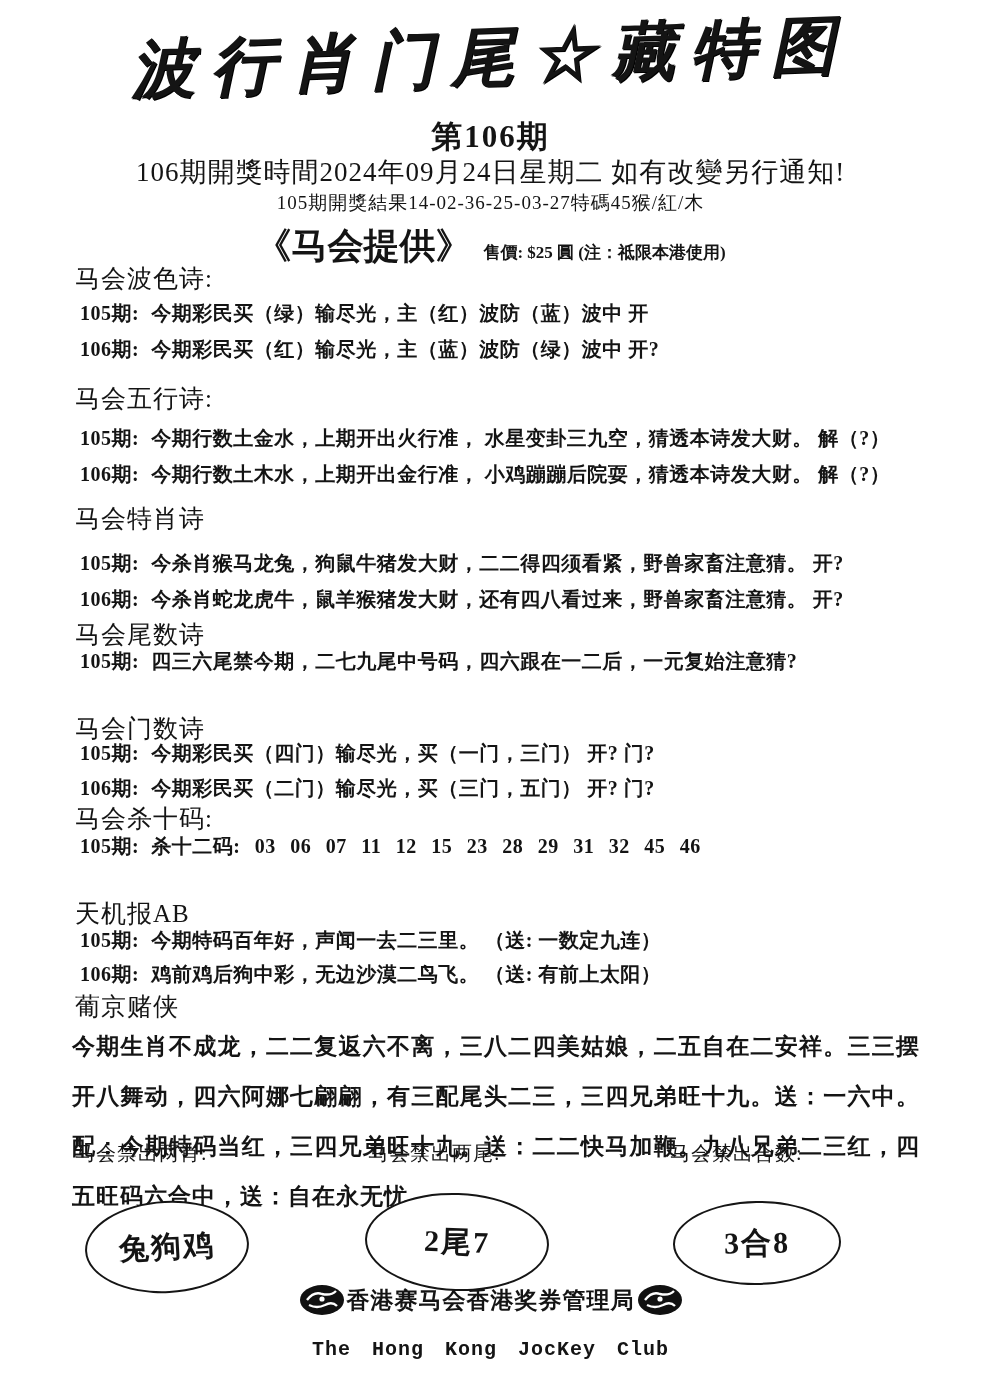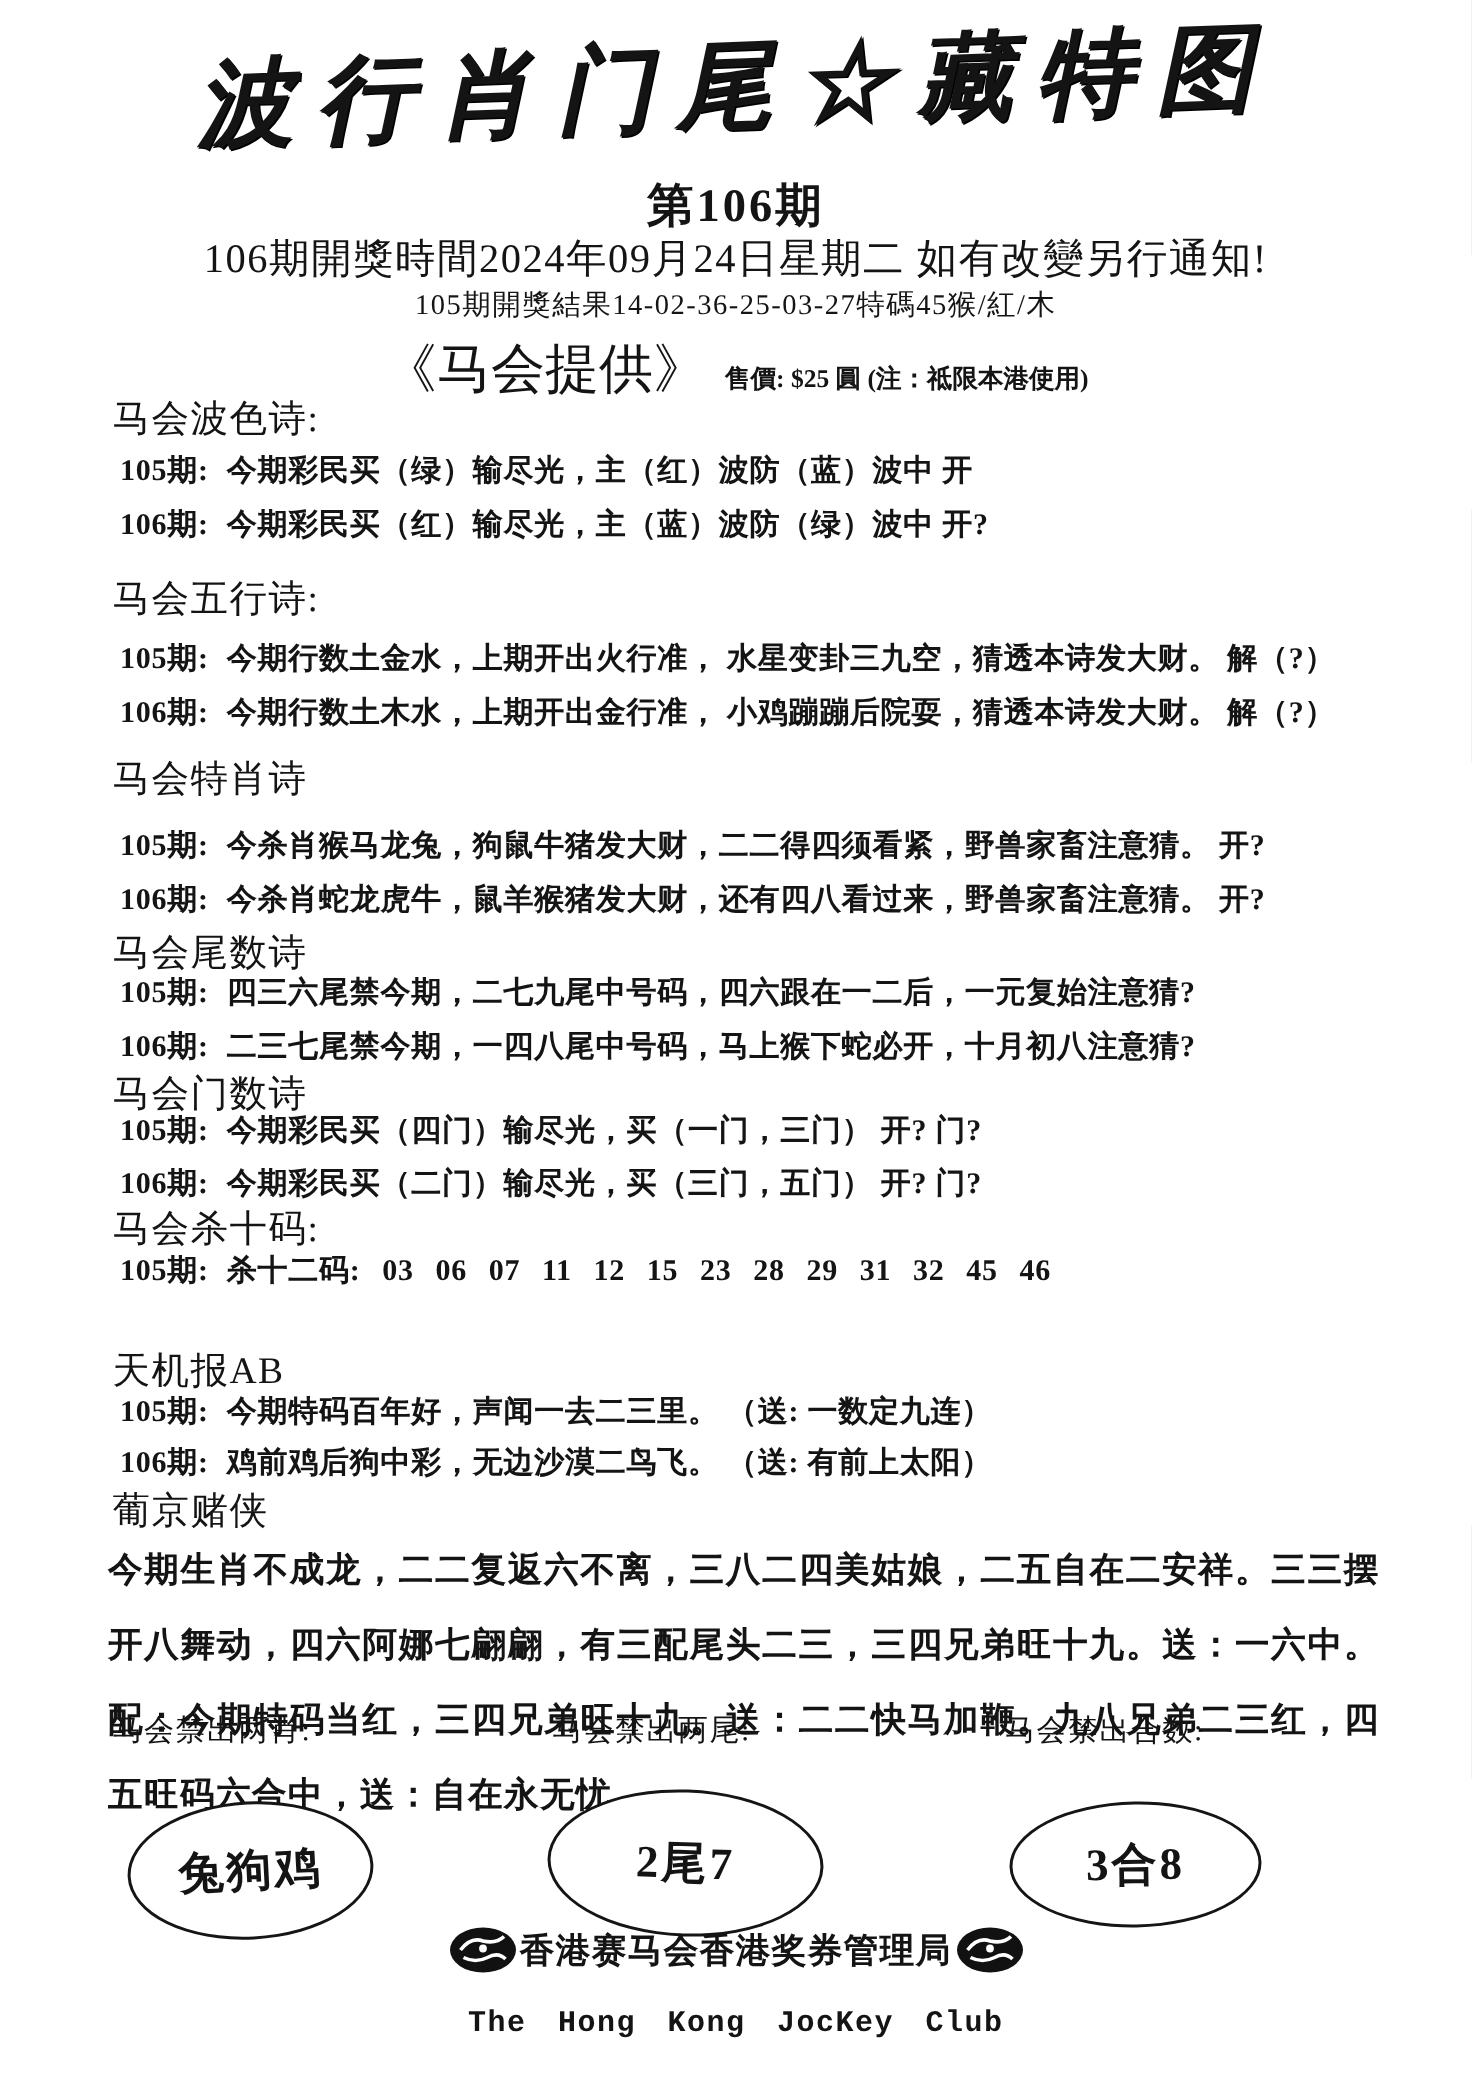--- a/index.html
+++ b/index.html
@@ -29,7 +29,7 @@
   .info-line1{top:154px;font-size:27px;letter-spacing:1px;}
   .info-line2{top:190px;font-size:19px;letter-spacing:1px;}
   .provider-line{top:222px;}
-  .provider-line .big{font-size:36px;font-weight:normal;}
+  .provider-line .big{font-size:36px;font-weight:bold;}
   .provider-line .note{font-size:17px;font-weight:bold;margin-left:8px;}
 
   .sec-head{left:75px;font-size:25px;letter-spacing:1px;white-space:nowrap;}

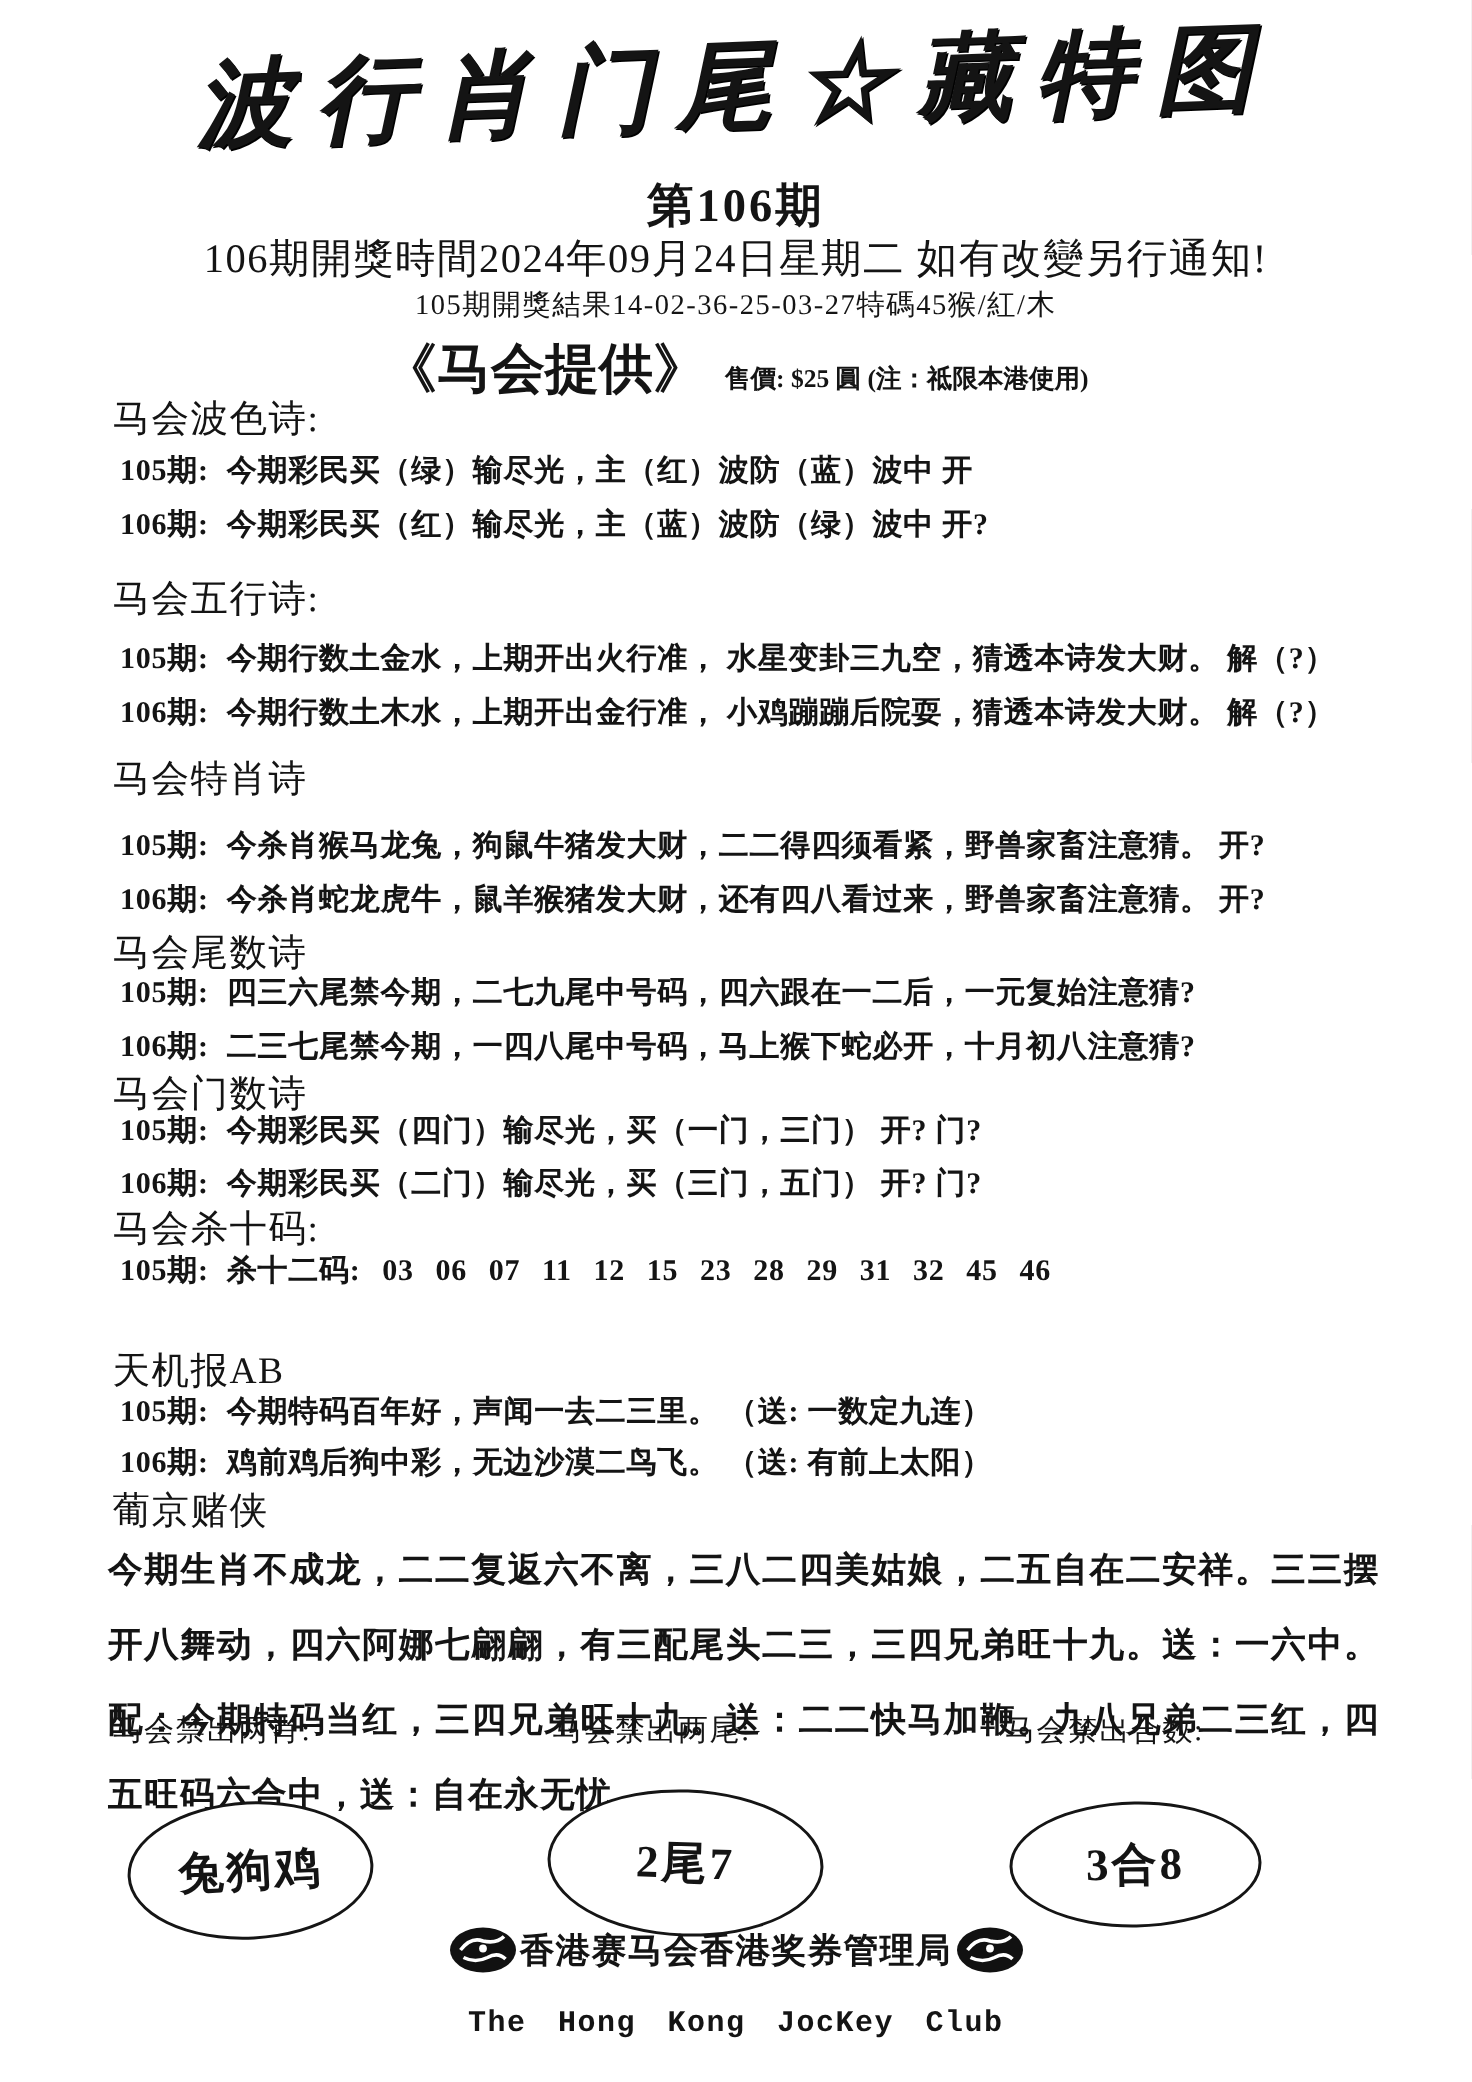--- a/index.html
+++ b/index.html
@@ -111,9 +111,6 @@
   <div class="abs sec-row" style="top:648px">
     <span class="row-label">105期:</span><span>四三六尾禁今期，二七九尾中号码，四六跟在一二后，一元复始注意猜?</span>
   </div>
-  <div class="abs sec-row" style="top:684px">
-    <span class="row-label">106期:</span><span>二三七尾禁今期，一四八尾中号码，马上猴下蛇必开，十月初八注意猜?</span>
-  </div>
 
   <div class="abs sec-head" style="top:712px">马会门数诗</div>
   <div class="abs sec-row" style="top:740px">

